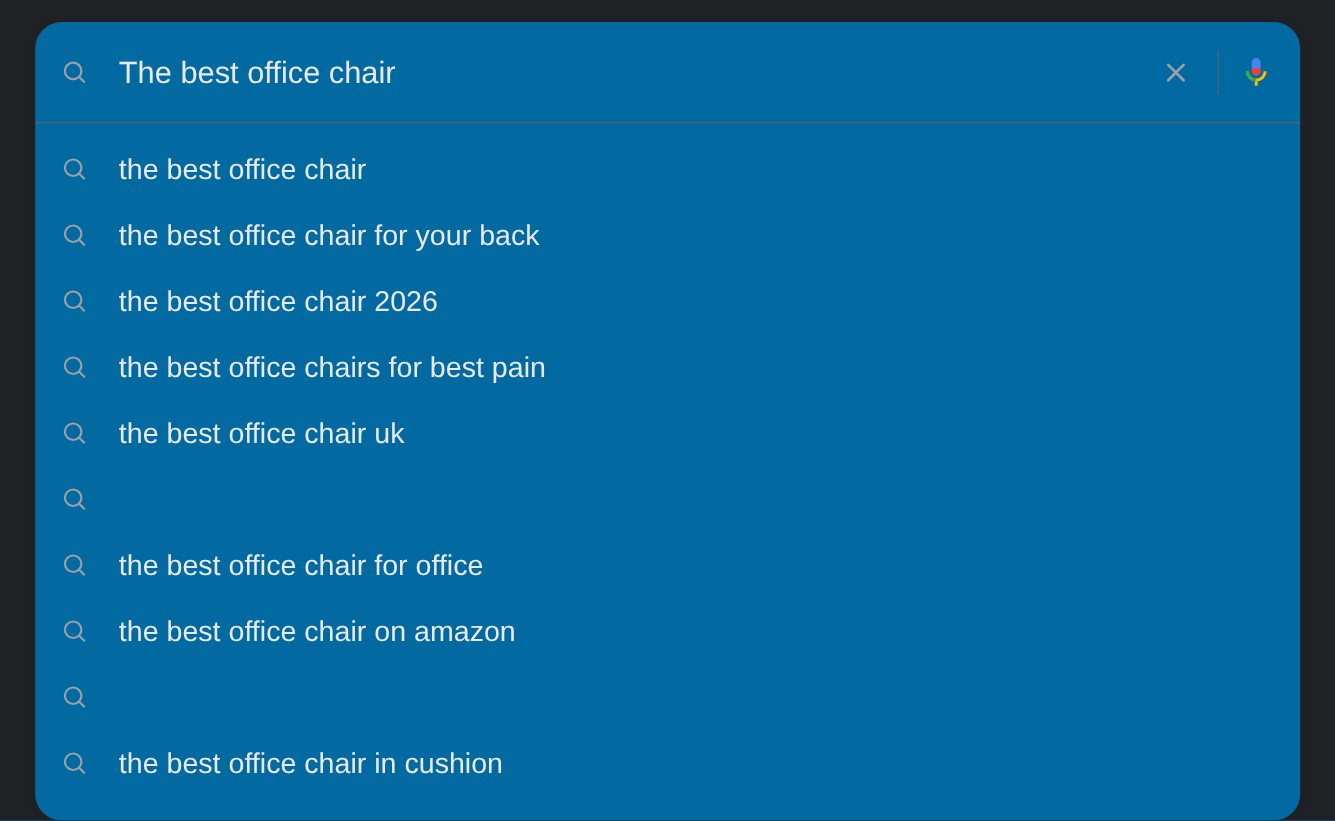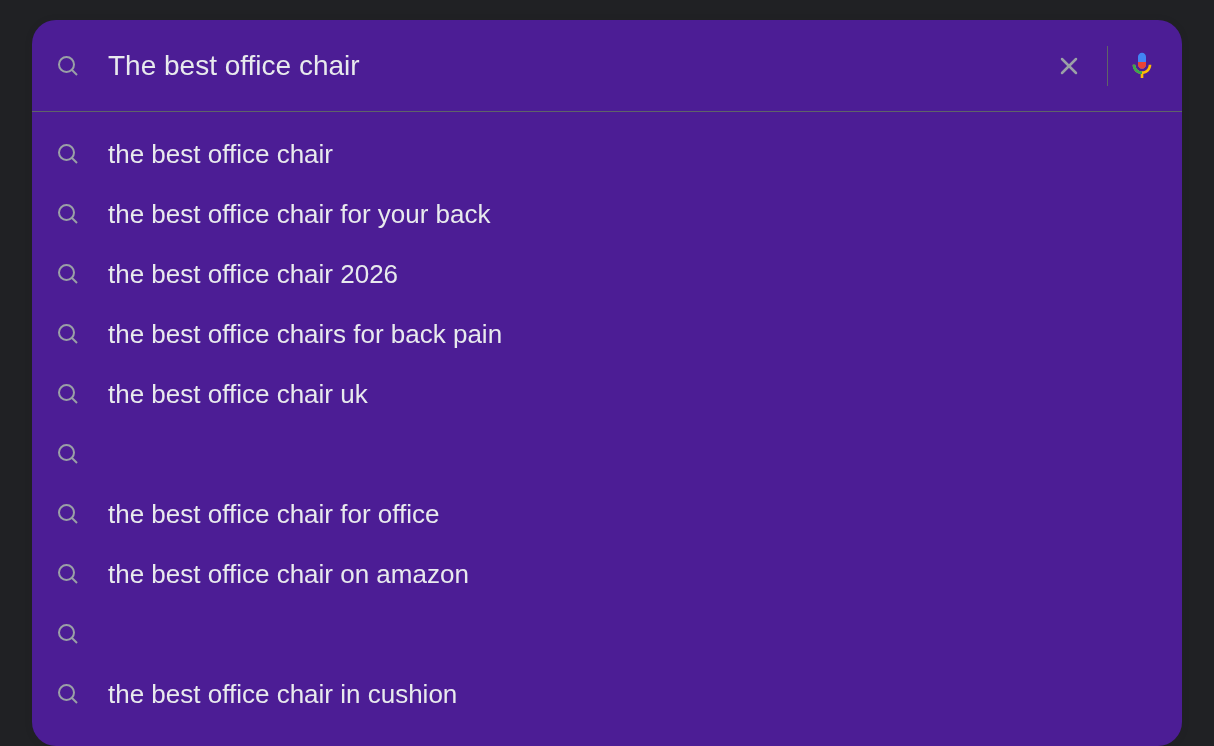--- a/index.html
+++ b/index.html
@@ -14,7 +14,7 @@
       padding-top: 20px;
     }
     .search-container {
-      background: #4c1d95;
+      background: #0369a1;
       border-radius: 24px;
       width: 1150px;
       box-shadow: 0 1px 6px rgba(32,33,36,0.28);

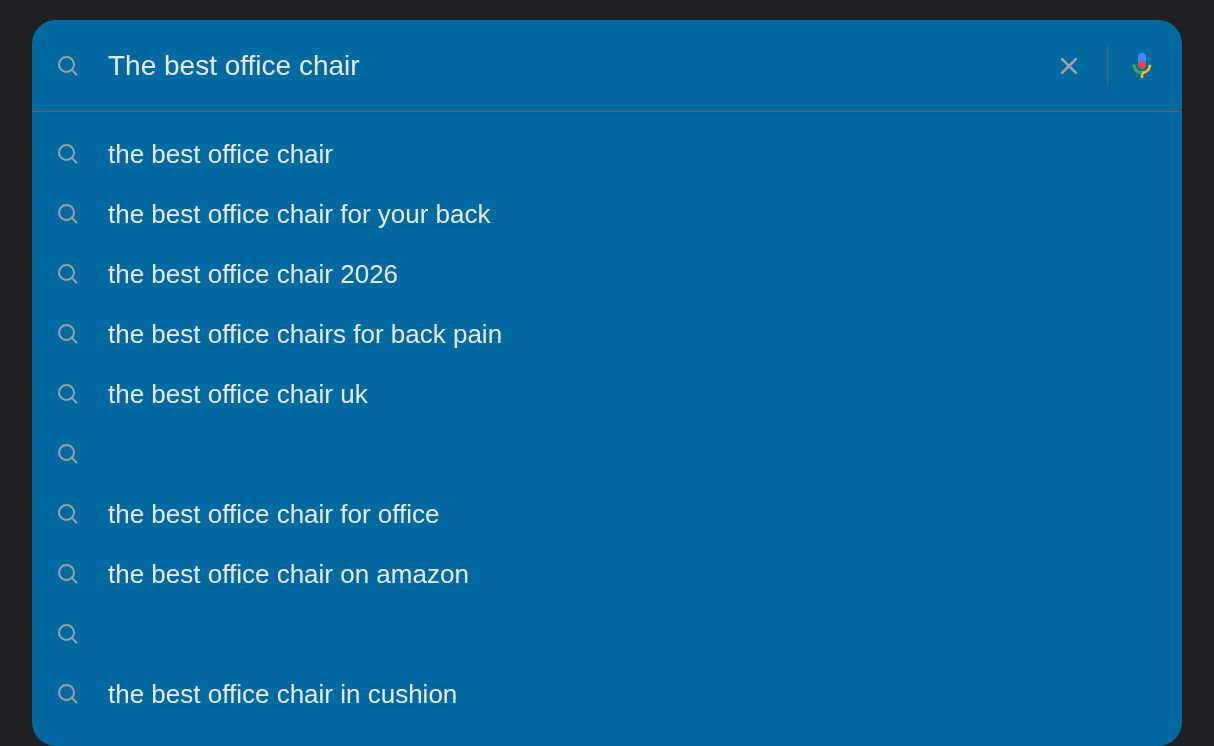--- a/index.html
+++ b/index.html
@@ -140,7 +140,7 @@
           <circle cx="10.5" cy="10.5" r="7.5"></circle>
           <line x1="21" y1="21" x2="16" y2="16"></line>
         </svg>
-        <span class="suggestion-text"><span>the best office chair</span><span class="bold">s for back pain</span></span>
+        <span class="suggestion-text"><span>the best office chair</span><span class="bold">s for best pain</span></span>
       </div>
       <div class="suggestion-item">
         <svg class="suggestion-icon" viewBox="0 0 24 24" fill="none" stroke="#9aa0a6" stroke-width="2">

